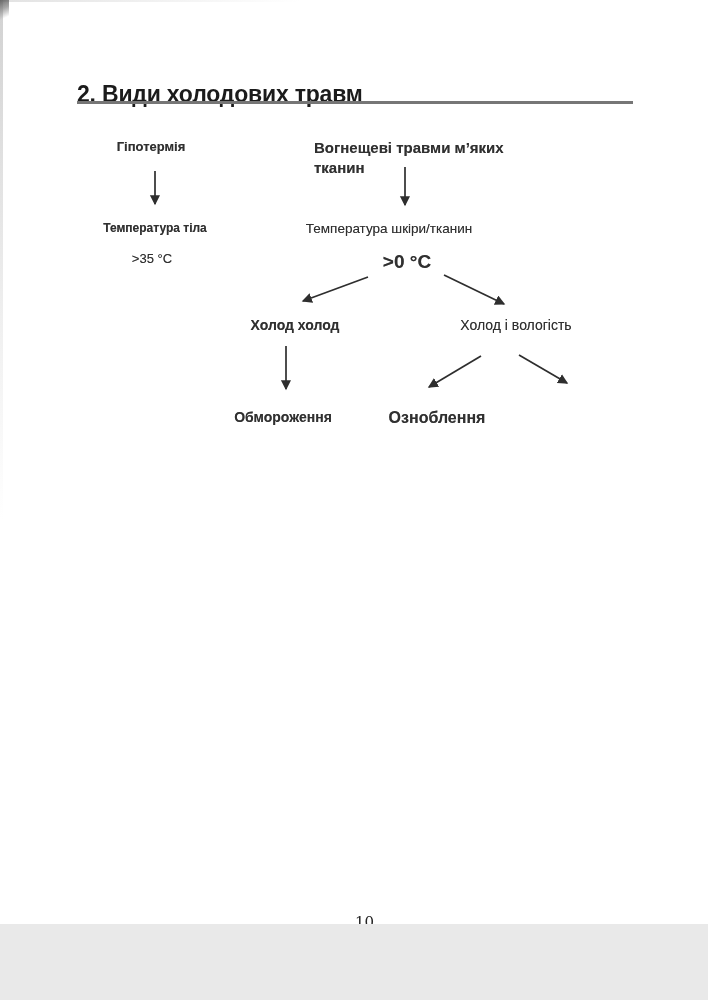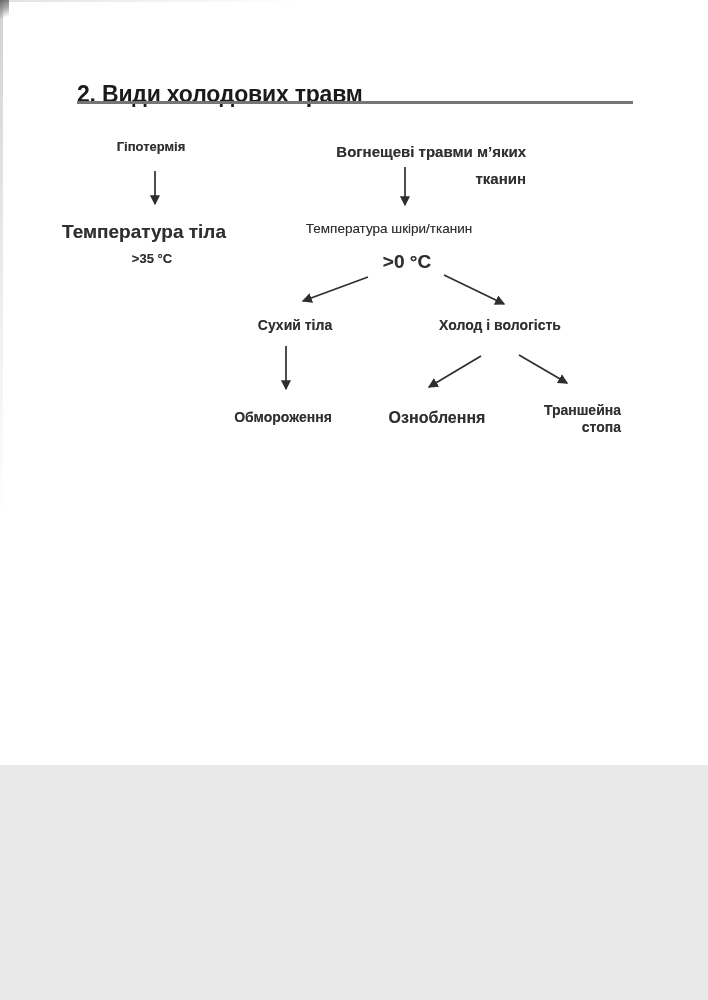--- a/index.html
+++ b/index.html
@@ -16,7 +16,7 @@
   }
   .page{
     position:relative;
-    width:708px;height:765px;
+    width:708px;height:924px;
     background:var(--page);
     overflow:hidden;
   }

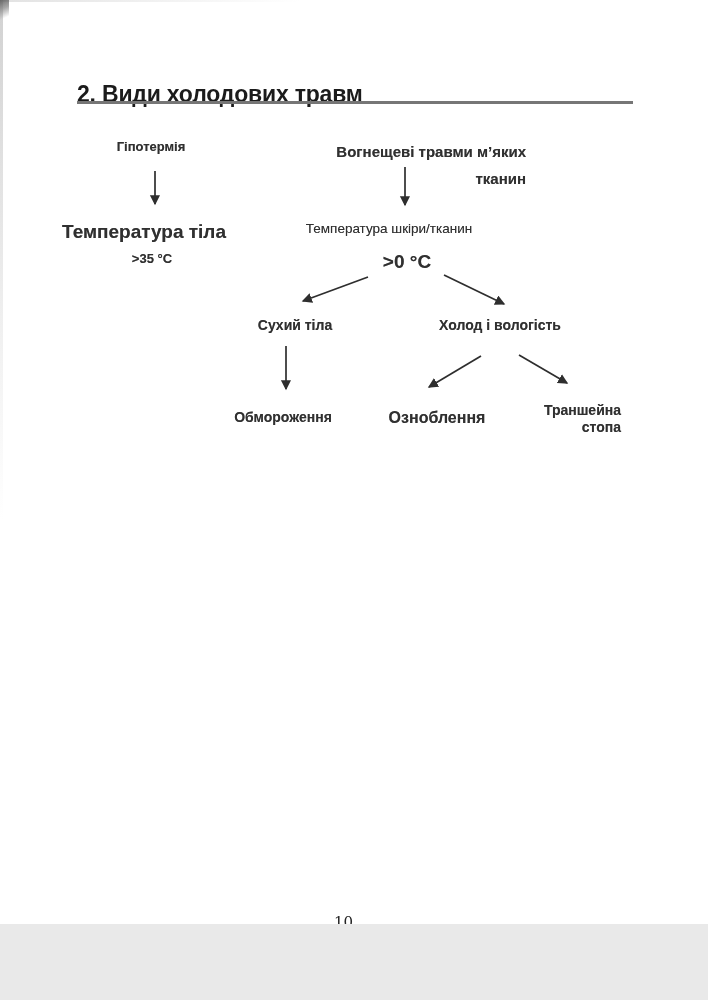--- a/index.html
+++ b/index.html
@@ -47,7 +47,7 @@
   }
   .node{
     position:absolute;transform:translateX(-50%);
-    text-align:right;color:var(--ink);
+    text-align:left;color:var(--ink);
     white-space:nowrap;
     text-shadow:0 0 .5px rgba(55,55,55,.55);
   }

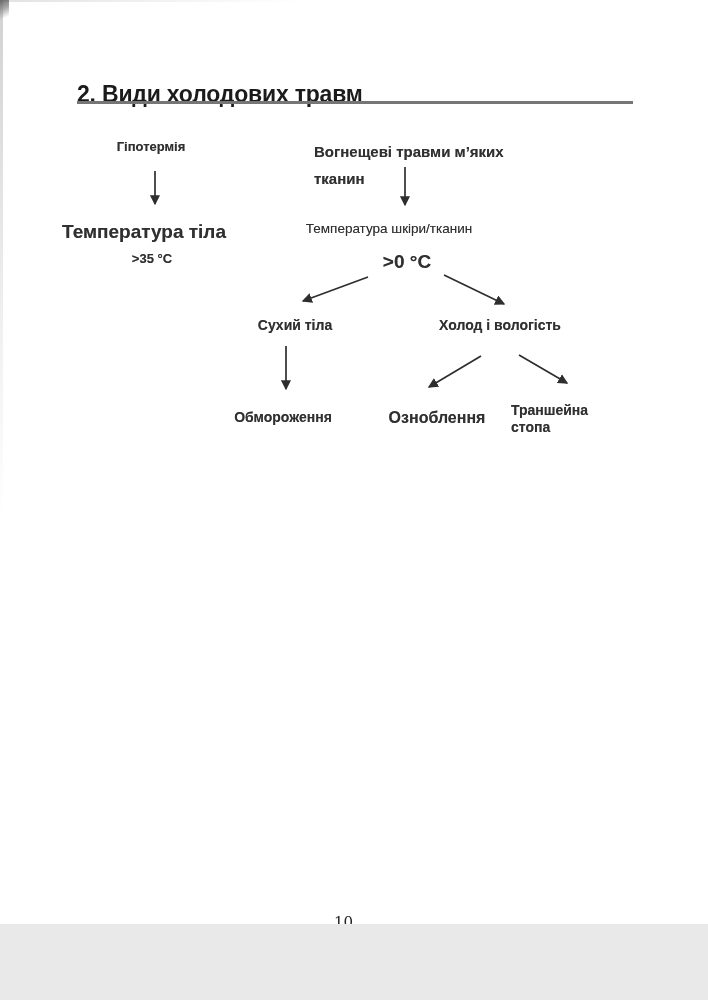--- a/index.html
+++ b/index.html
@@ -53,7 +53,7 @@
   }
   .node.wrap{white-space:normal;}
   .n-hypothermia{left:151px;top:139px;font-size:13px;font-weight:600;}
-  .n-focal{left:420px;top:138px;width:212px;font-size:15px;font-weight:700;line-height:27px;}
+  .n-focal{left:420px;top:138px;width:212px;font-size:15px;font-weight:700;line-height:20px;}
   .n-bodytemp{left:144px;top:221px;font-size:19px;font-weight:700;}
   .n-bodytemp-val{left:152px;top:251px;font-size:13px;font-weight:700;}
   .n-skintemp{left:389px;top:221px;font-size:13.5px;font-weight:400;}

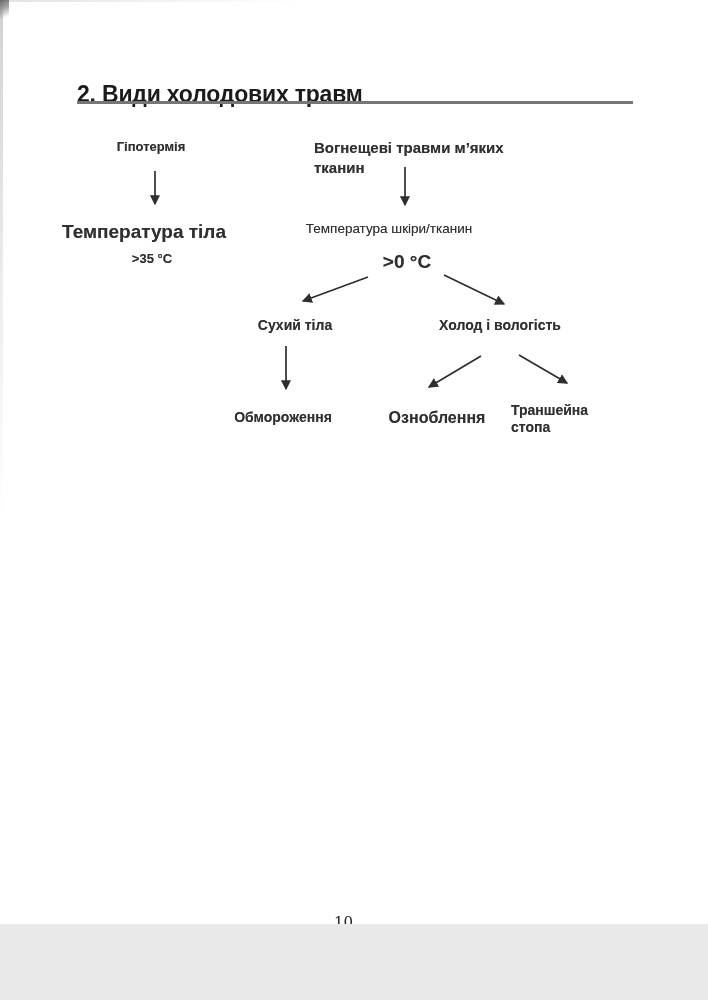--- a/index.html
+++ b/index.html
@@ -54,7 +54,7 @@
   .node.wrap{white-space:normal;}
   .n-hypothermia{left:151px;top:139px;font-size:13px;font-weight:600;}
   .n-focal{left:420px;top:138px;width:212px;font-size:15px;font-weight:700;line-height:20px;}
-  .n-bodytemp{left:144px;top:221px;font-size:19px;font-weight:700;}
+  .n-bodytemp{left:155px;top:221px;font-size:12px;font-weight:700;}
   .n-bodytemp-val{left:152px;top:251px;font-size:13px;font-weight:700;}
   .n-skintemp{left:389px;top:221px;font-size:13.5px;font-weight:400;}
   .n-skintemp-val{left:407px;top:251px;font-size:19px;font-weight:600;}

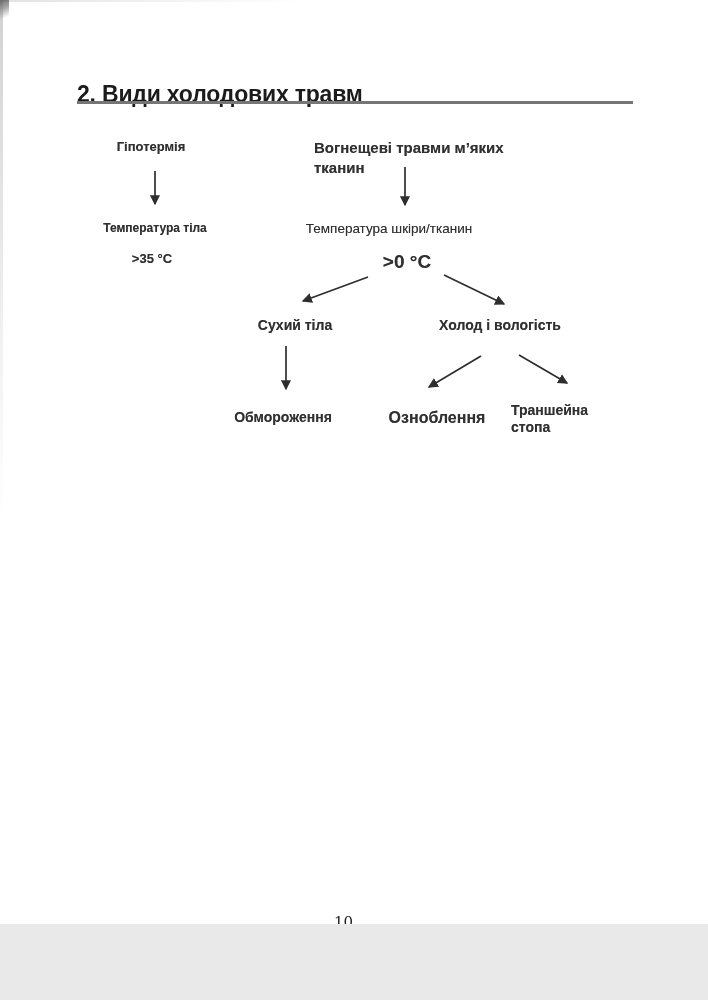--- a/index.html
+++ b/index.html
@@ -55,7 +55,7 @@
   .n-hypothermia{left:151px;top:139px;font-size:13px;font-weight:600;}
   .n-focal{left:420px;top:138px;width:212px;font-size:15px;font-weight:700;line-height:20px;}
   .n-bodytemp{left:155px;top:221px;font-size:12px;font-weight:700;}
-  .n-bodytemp-val{left:152px;top:251px;font-size:13px;font-weight:700;}
+  .n-bodytemp-val{left:152px;top:251px;font-size:13px;font-weight:400;}
   .n-skintemp{left:389px;top:221px;font-size:13.5px;font-weight:400;}
   .n-skintemp-val{left:407px;top:251px;font-size:19px;font-weight:600;}
   .n-drycold{left:295px;top:317px;font-size:14px;font-weight:600;}

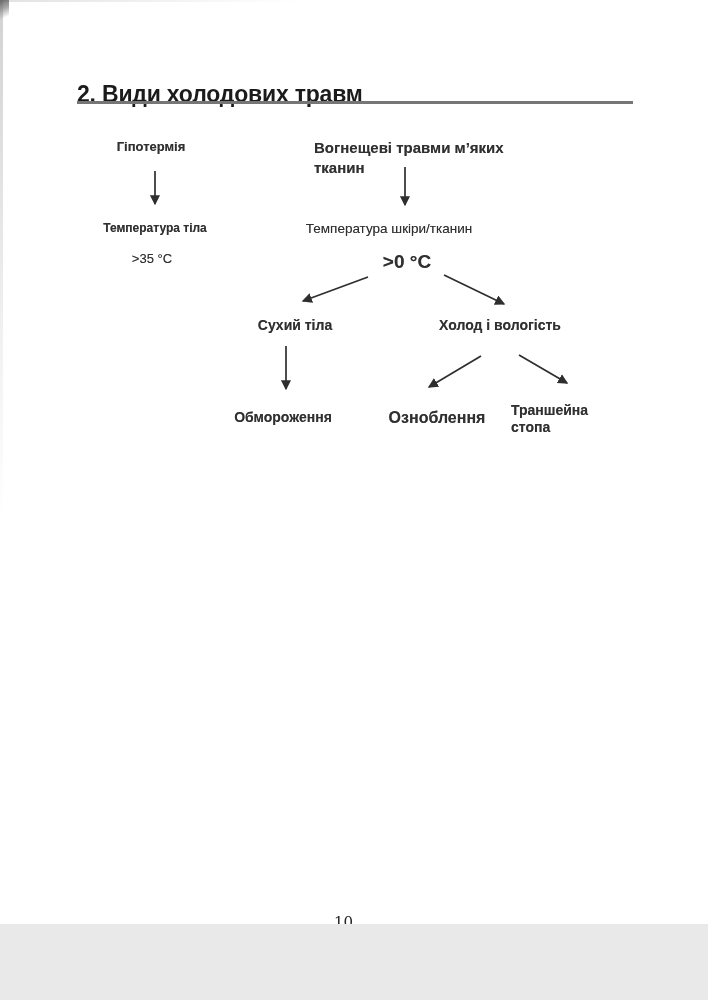--- a/index.html
+++ b/index.html
@@ -108,7 +108,7 @@
   <div class="node n-skintemp">Температура шкіри/тканин</div>
   <div class="node n-skintemp-val">&gt;0 °C</div>
 
-  <div class="node n-drycold">Сухий тіла</div>
+  <div class="node n-drycold">Холод холод</div>
   <div class="node n-coldhum">Холод і вологість</div>
 
   <div class="node n-frostbite">Обмороження</div>

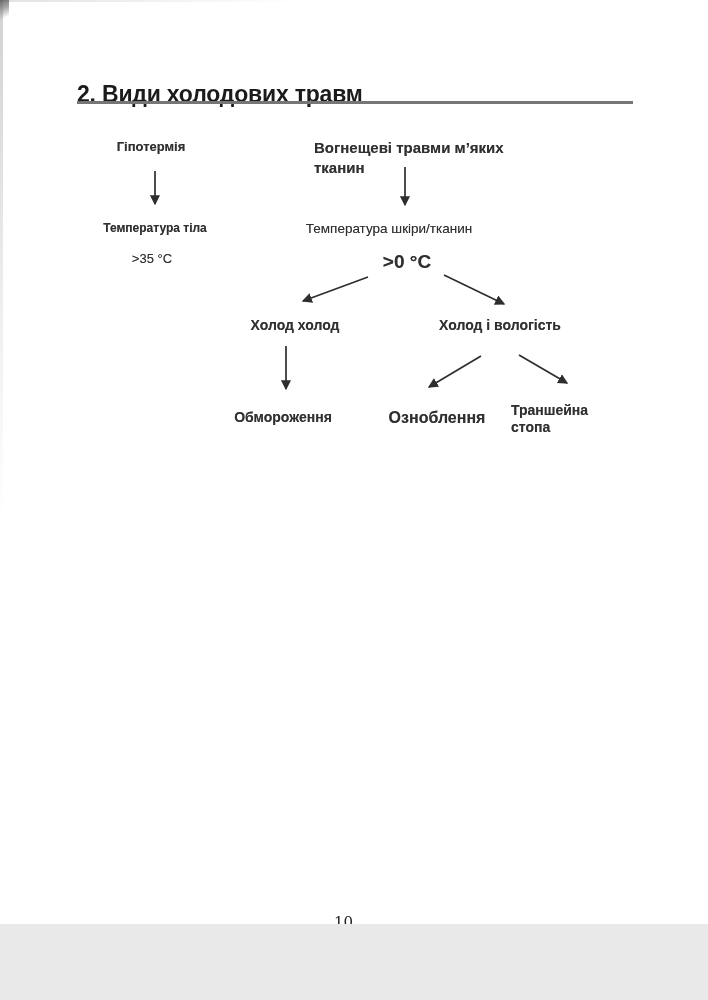--- a/index.html
+++ b/index.html
@@ -59,7 +59,7 @@
   .n-skintemp{left:389px;top:221px;font-size:13.5px;font-weight:400;}
   .n-skintemp-val{left:407px;top:251px;font-size:19px;font-weight:600;}
   .n-drycold{left:295px;top:317px;font-size:14px;font-weight:600;}
-  .n-coldhum{left:500px;top:317px;font-size:14px;font-weight:700;}
+  .n-coldhum{left:516px;top:317px;font-size:14px;font-weight:400;}
   .n-frostbite{left:283px;top:409px;font-size:14px;font-weight:600;}
   .n-chilblains{left:437px;top:409px;font-size:16px;font-weight:600;}
   .n-trenchfoot{left:566px;top:402px;width:110px;font-size:14px;font-weight:600;line-height:17px;}

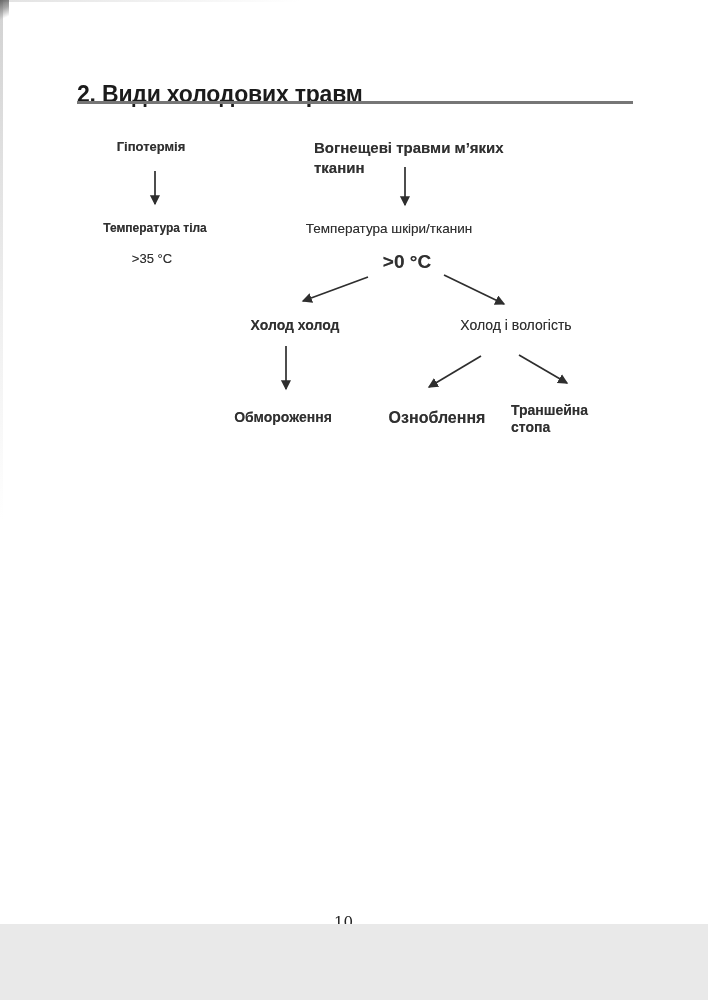--- a/index.html
+++ b/index.html
@@ -113,7 +113,6 @@
 
   <div class="node n-frostbite">Обмороження</div>
   <div class="node n-chilblains">Озноблення</div>
-  <div class="node wrap n-trenchfoot">Траншейна стопа</div>
 
   <div class="page-number">10</div>
 </div>

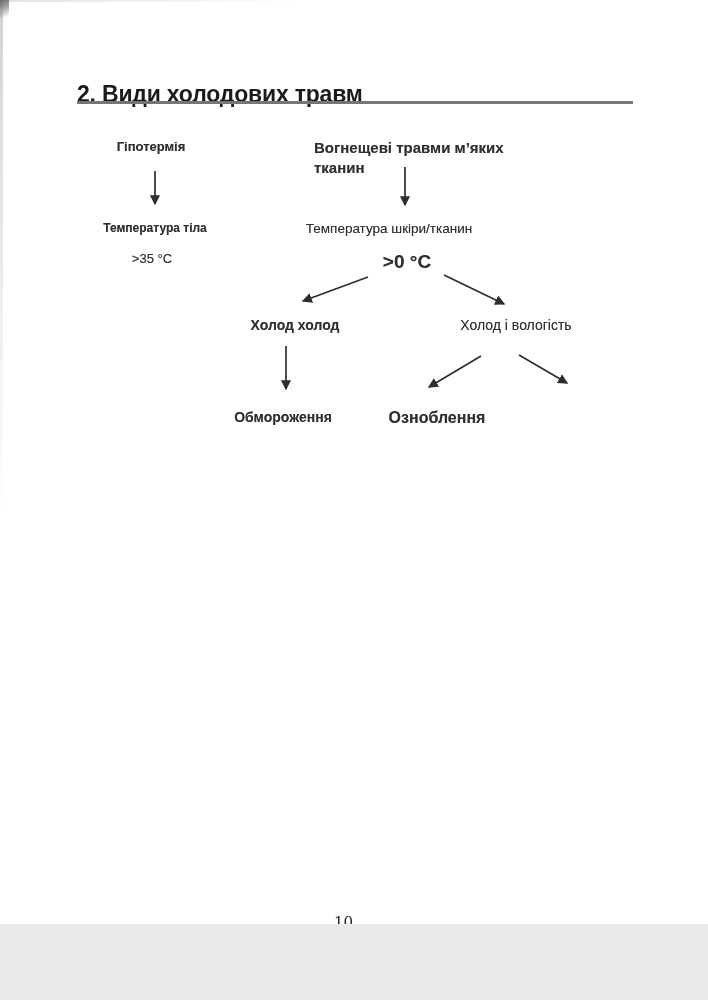--- a/index.html
+++ b/index.html
@@ -66,7 +66,7 @@
   .arrows{position:absolute;left:0;top:0;width:708px;height:1000px;pointer-events:none;}
   .page-number{
     position:absolute;left:334px;top:913px;width:40px;
-    text-align:left;font-family:"DejaVu Serif","Liberation Serif",serif;
+    text-align:right;font-family:"DejaVu Serif","Liberation Serif",serif;
     font-size:15px;color:#242424;
   }
 </style>

